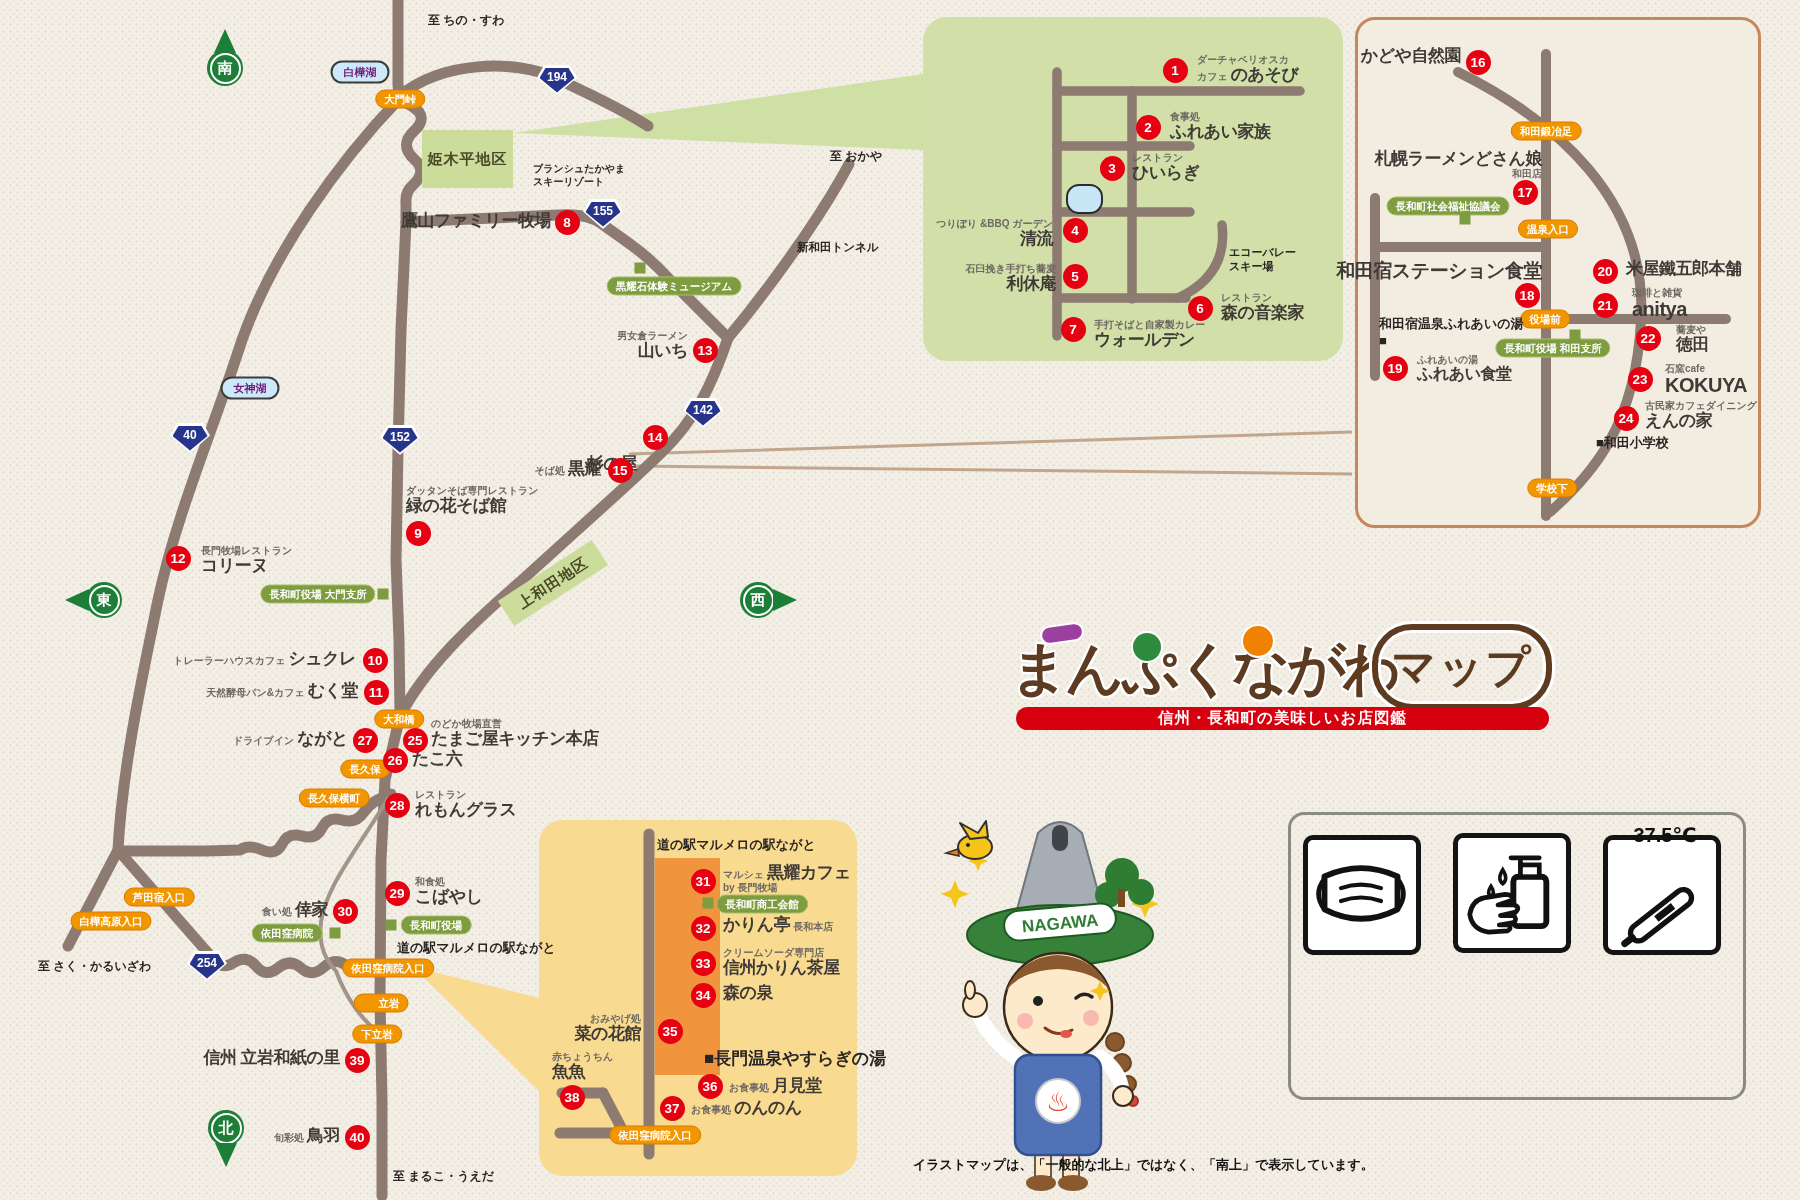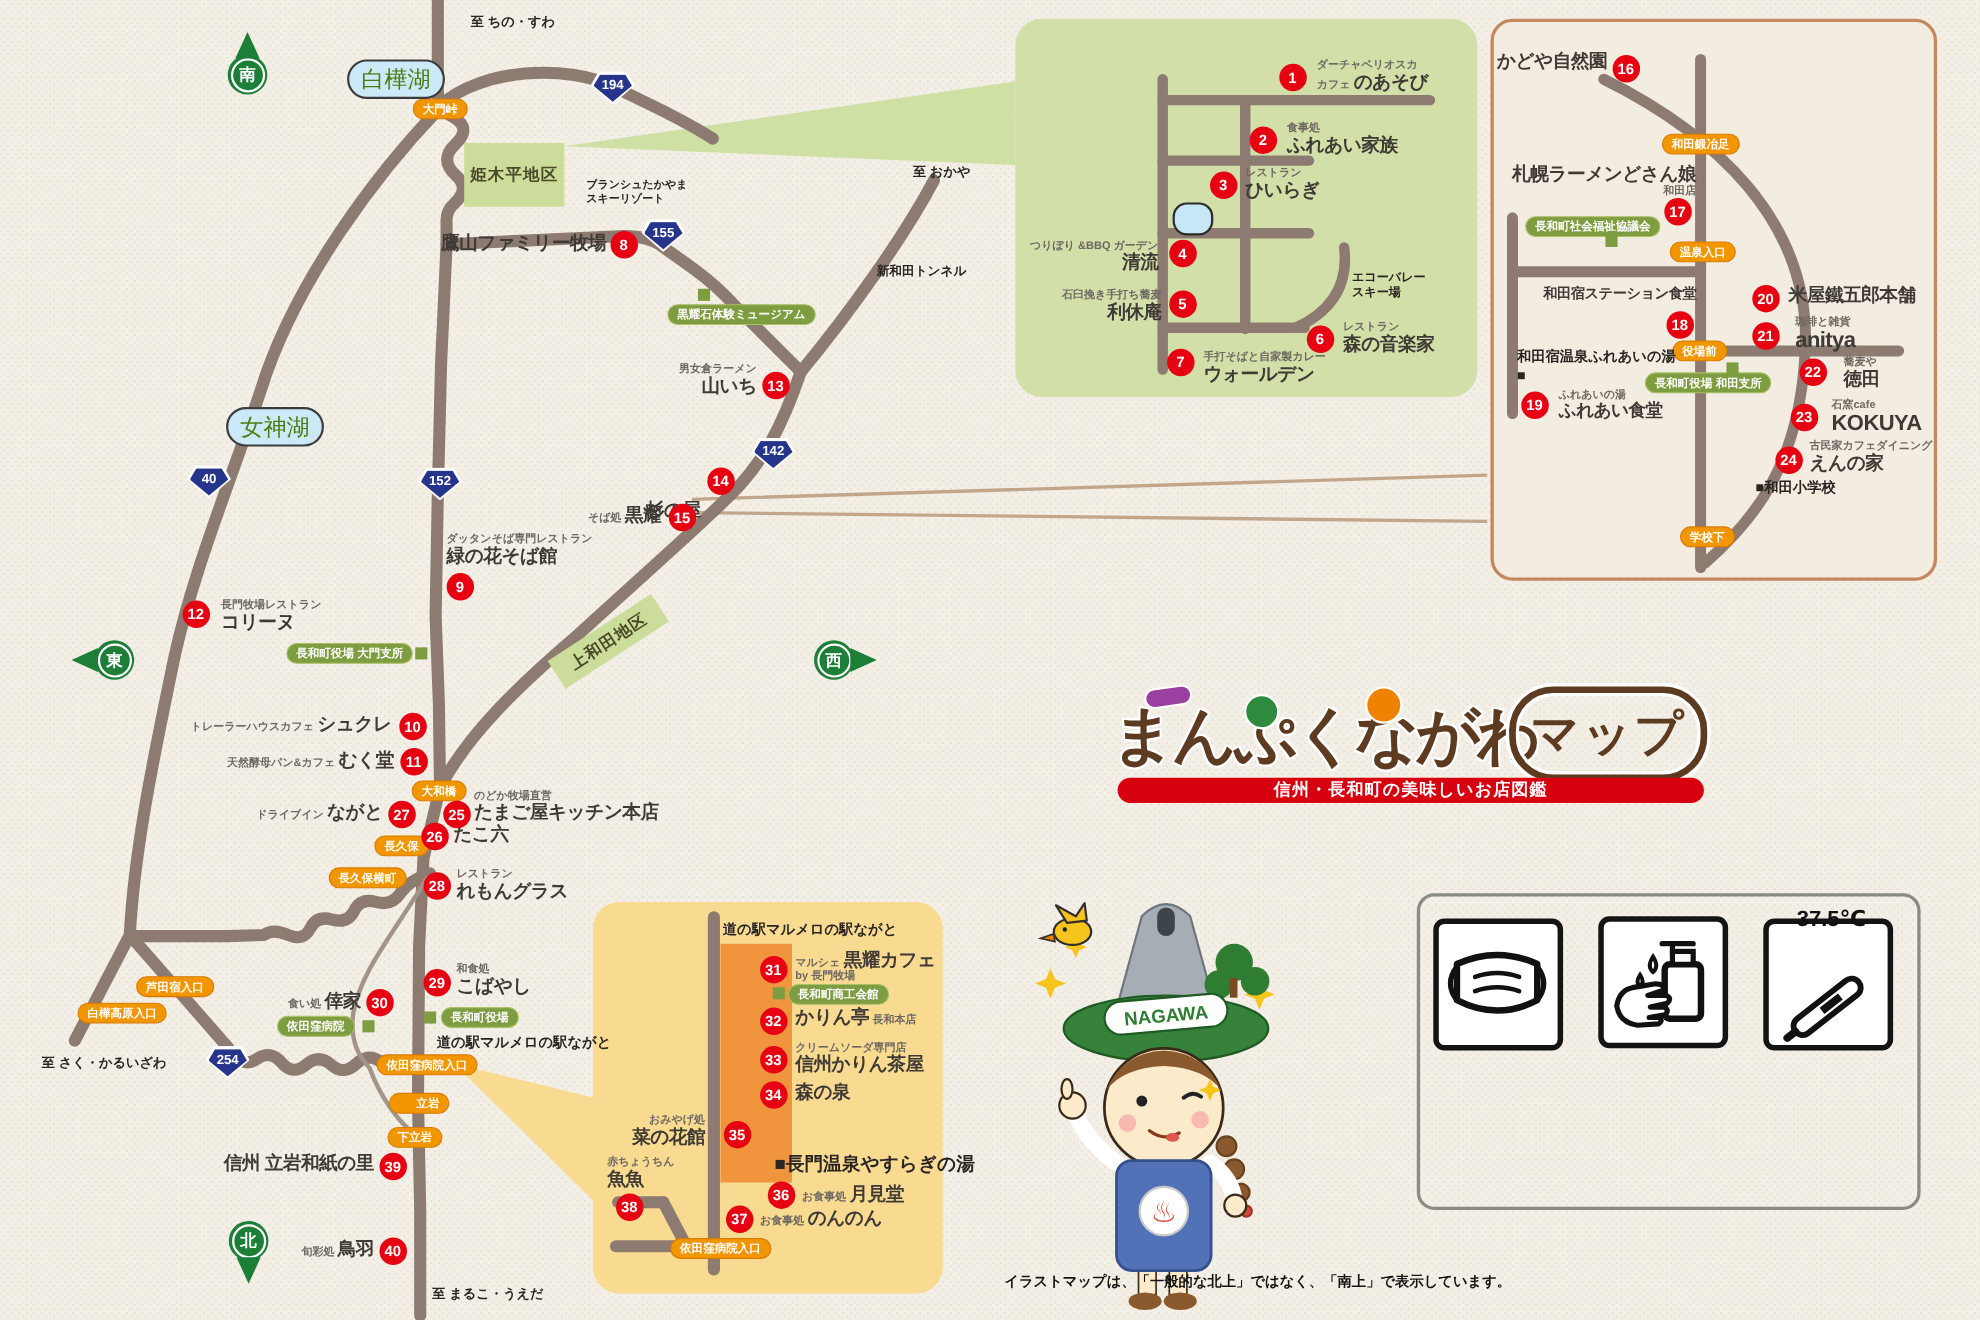--- a/index.html
+++ b/index.html
@@ -32,7 +32,7 @@
   .pill{position:absolute;transform:translate(-50%,-50%);white-space:nowrap;border-radius:20px;z-index:4;}
   .pill-orange{background:#f29600;border:1.5px solid #d97b00;color:#fff;font-size:10.5px;font-weight:800;padding:1.5px 8px;}
   .pill-green{background:#7e9c40;border:1.5px solid #a9c065;color:#fff;font-size:10.5px;font-weight:800;padding:1.5px 8px;}
-  .pill-lake{background:#cbe9f8;border:2px solid #3c3c3c;color:#4d7c0f;font-size:21px;font-weight:400;padding:2px 11px;}
+  .pill-lake{background:#cbe9f8;border:2px solid #3c3c3c;color:#701a75;font-size:11px;font-weight:700;padding:2px 11px;}
   .fac-square{position:absolute;width:11px;height:11px;background:#7e9c40;transform:translate(-50%,-50%);z-index:4;}
   
   .badge{position:absolute;width:40px;height:30px;clip-path:polygon(18% 0,82% 0,100% 42%,50% 100%,0 42%);background:#fff;z-index:4;}

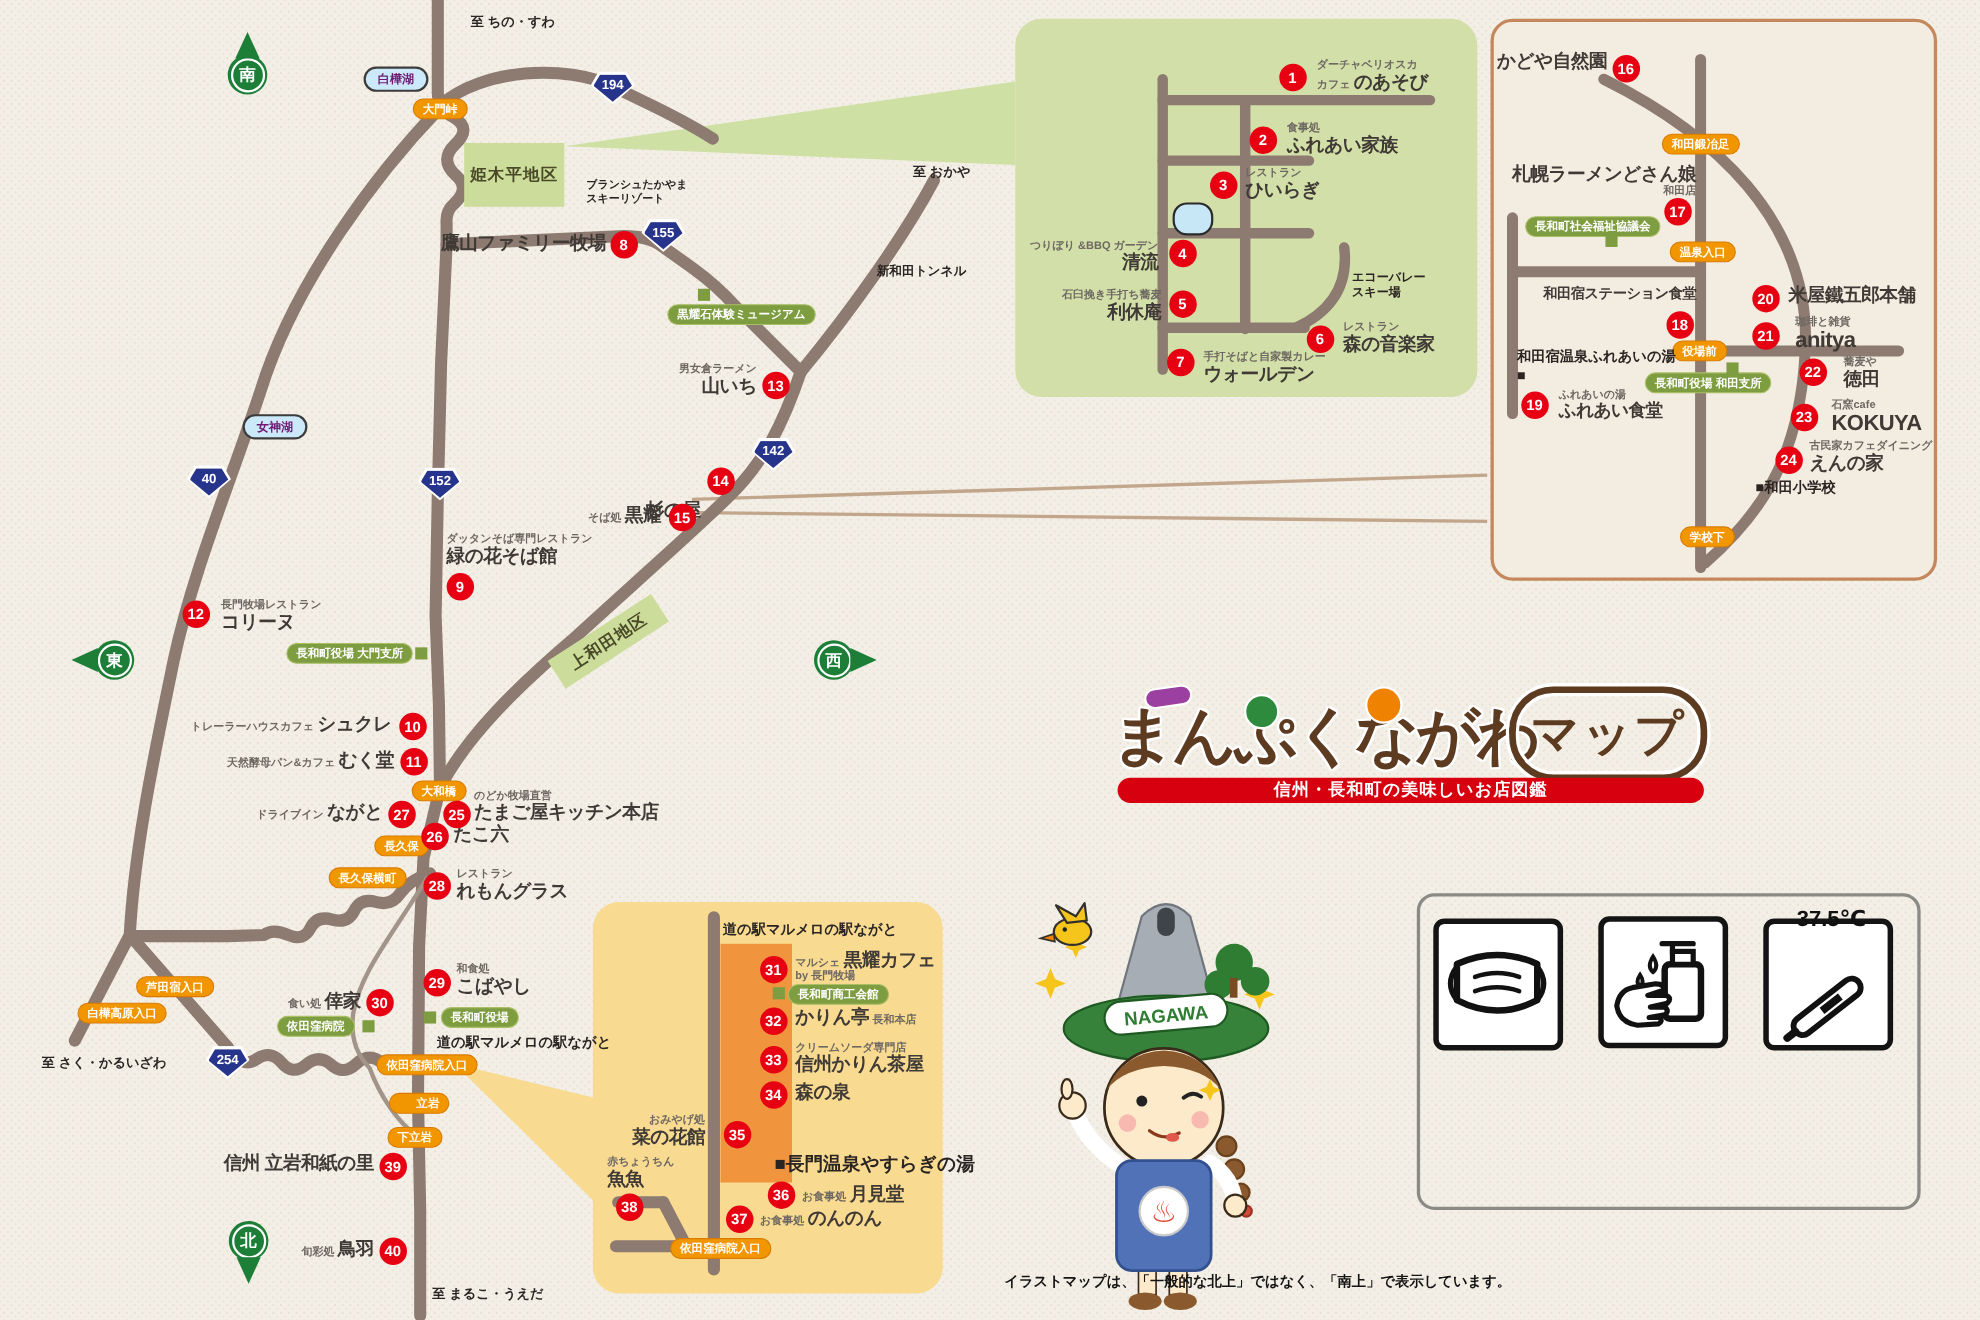--- a/index.html
+++ b/index.html
@@ -251,7 +251,7 @@
       <div class="poi-num" style="left: 1514.5px; top: 282.5px;">18</div>
       <div class="poi-label r" style="right: 258px; top: 260px;">
         <div class="poi-line">
-          <span class="poi-name" style="font-size: 13px; text-align: right;">和田宿ステーション食堂</span>
+          <span class="poi-name" style="font-size: 19px; text-align: right;">和田宿ステーション食堂</span>
         </div>
       </div>
       <div class="poi-num" style="left: 1382.5px; top: 355.5px;">19</div>

